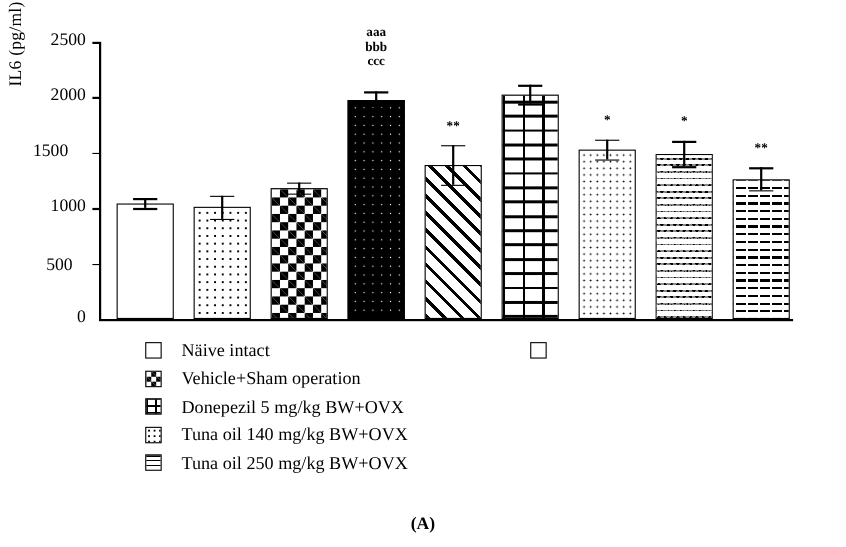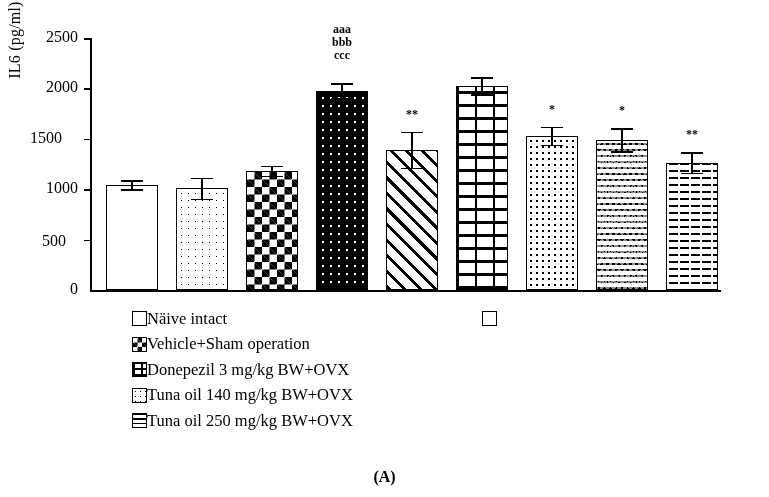--- a/index.html
+++ b/index.html
@@ -184,7 +184,7 @@
   .legend-item {
     display: flex;
     align-items: center;
-    gap: 0;
+    gap: 18px;
   }
   .legend-item.col1 { width: 350px; }
   .swatch {

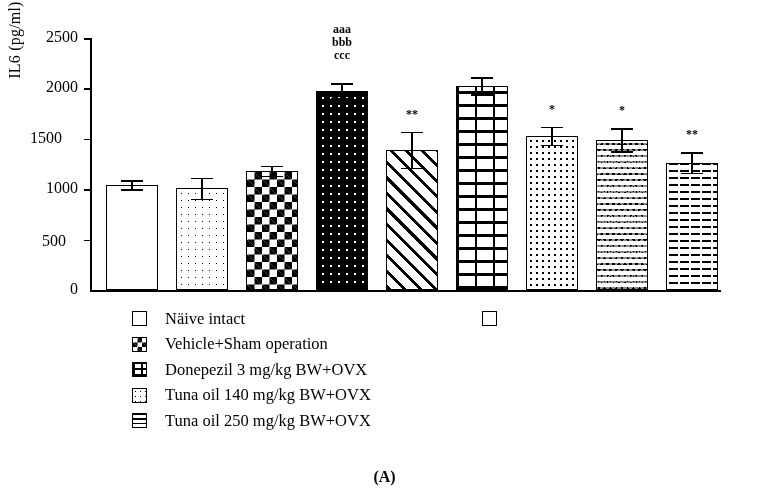--- a/index.html
+++ b/index.html
@@ -316,7 +316,7 @@
       <div class="legend-row">
         <div class="legend-item">
           <span class="swatch sw-bricks"></span>
-          <span>Donepezil 3 mg/kg BW+OVX</span>
+          <span>Donepezil 5 mg/kg BW+OVX</span>
         </div>
       </div>
       <div class="legend-row">

